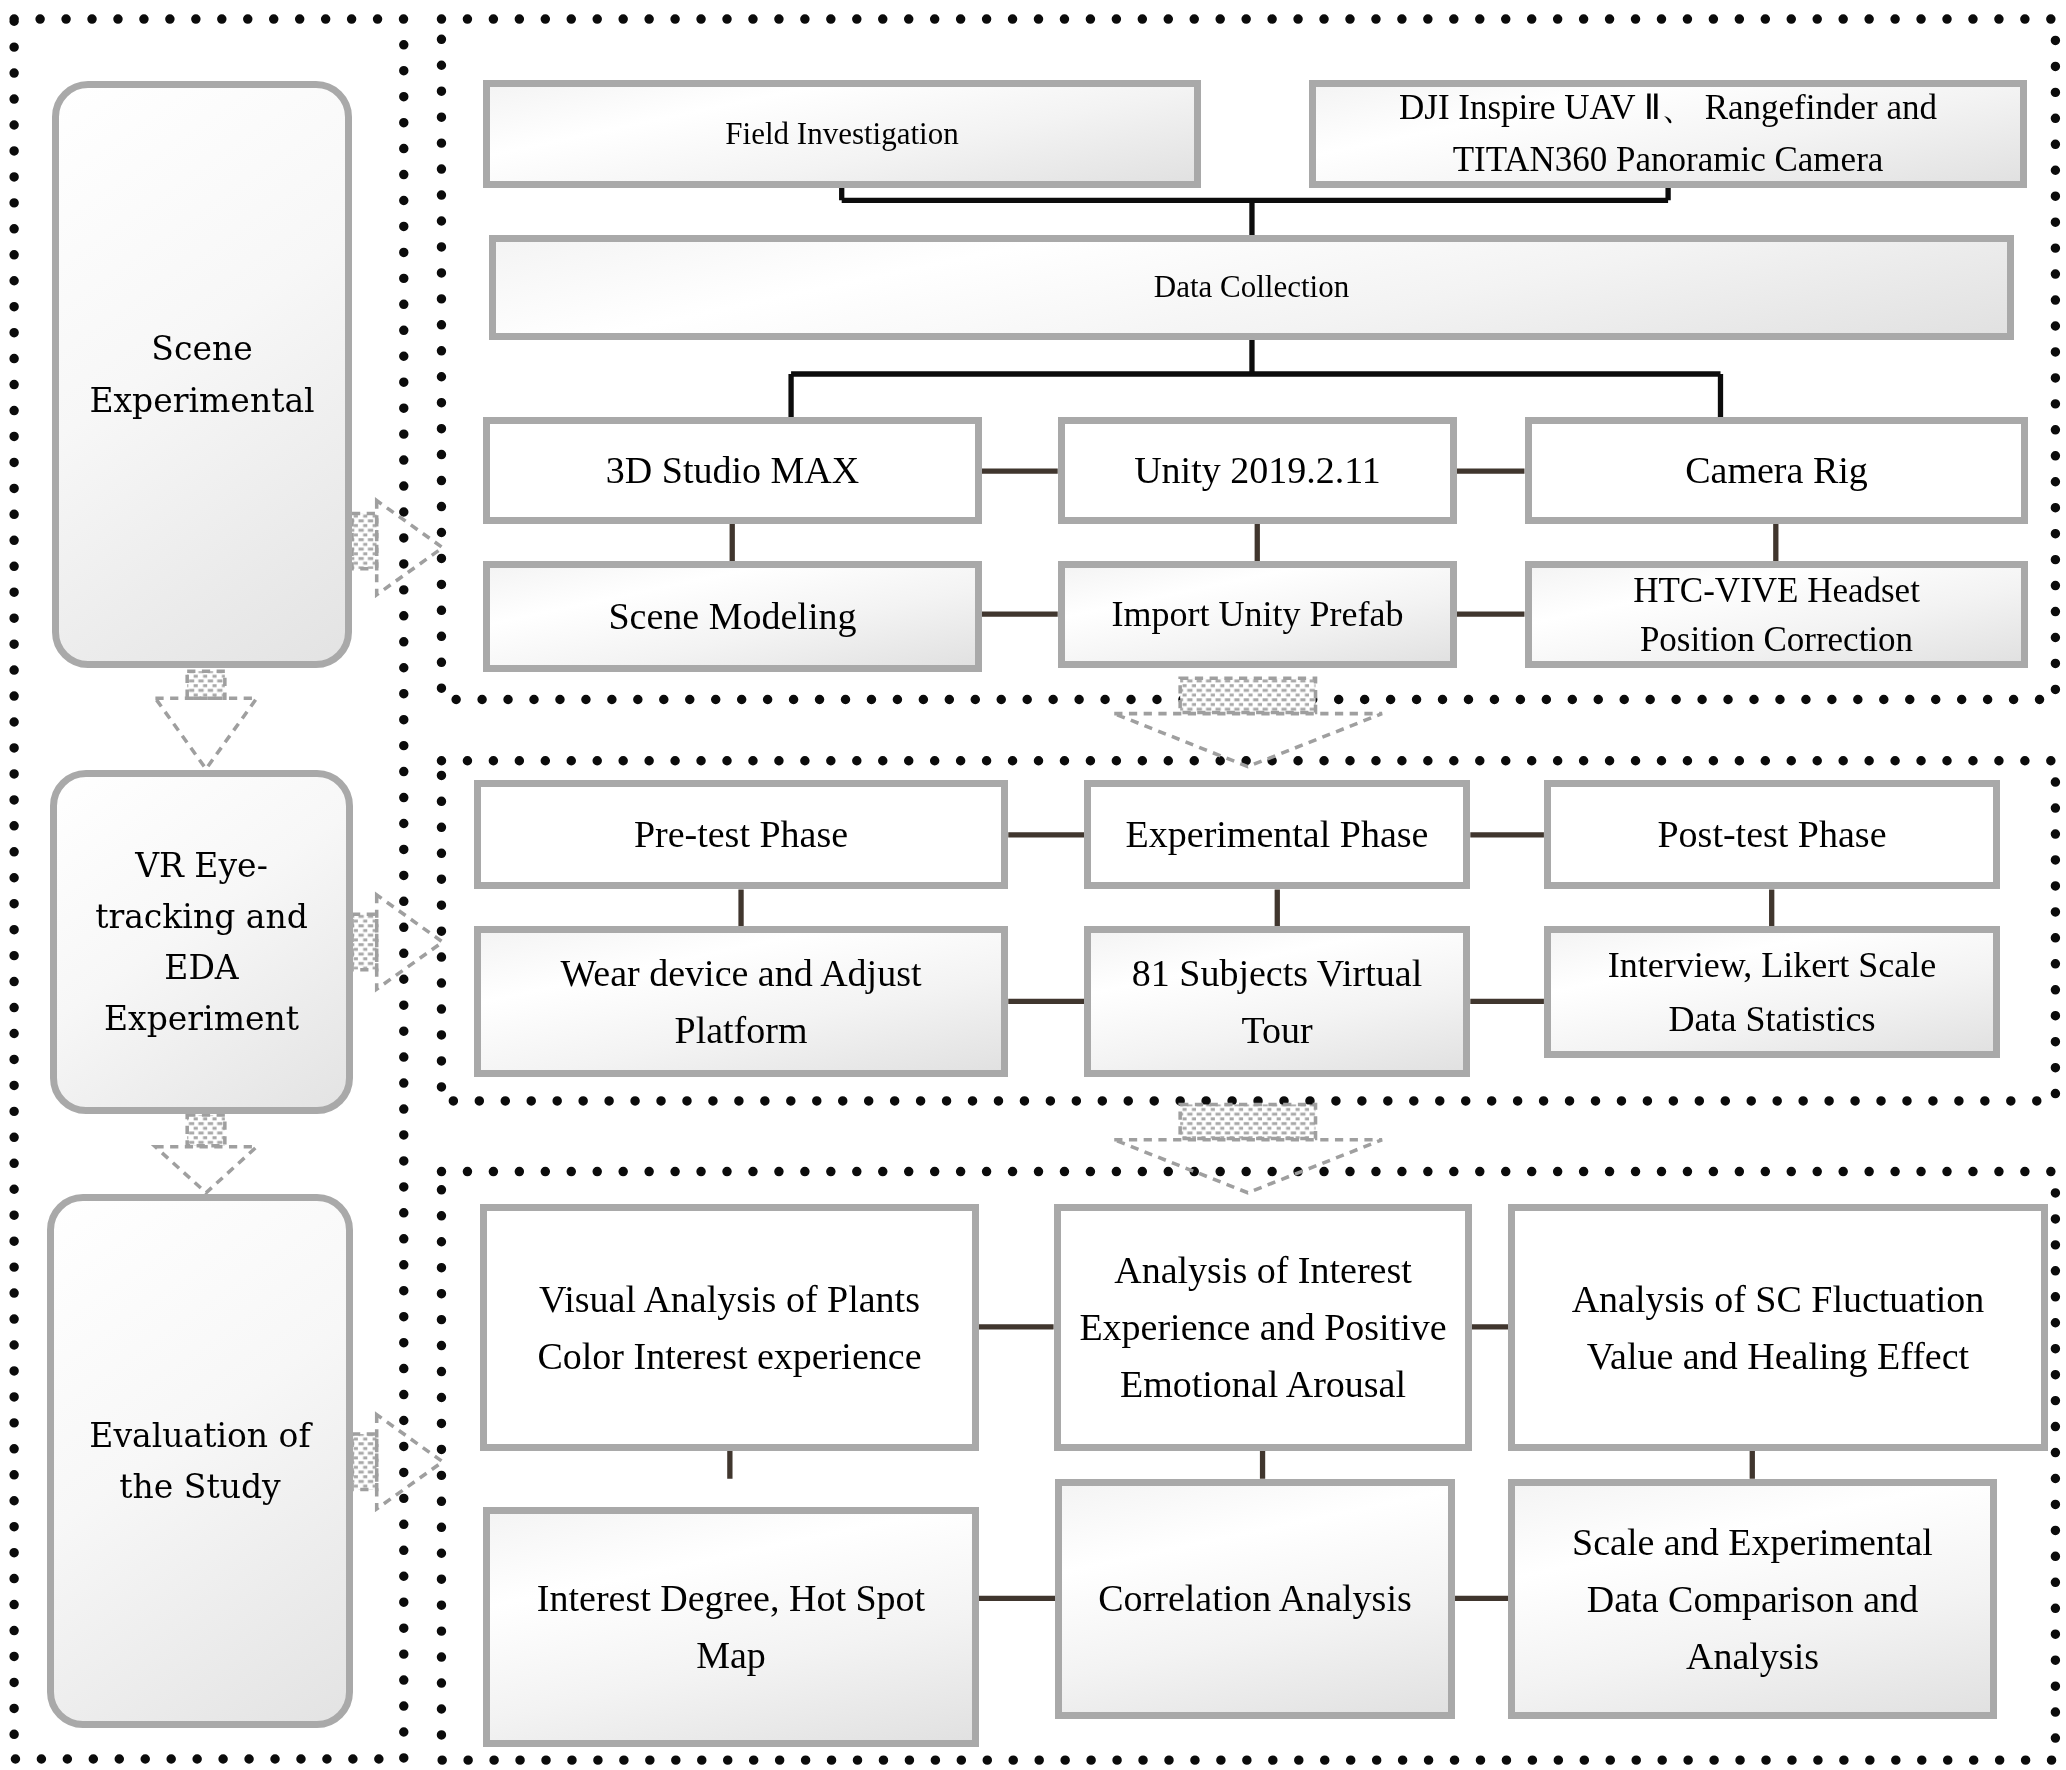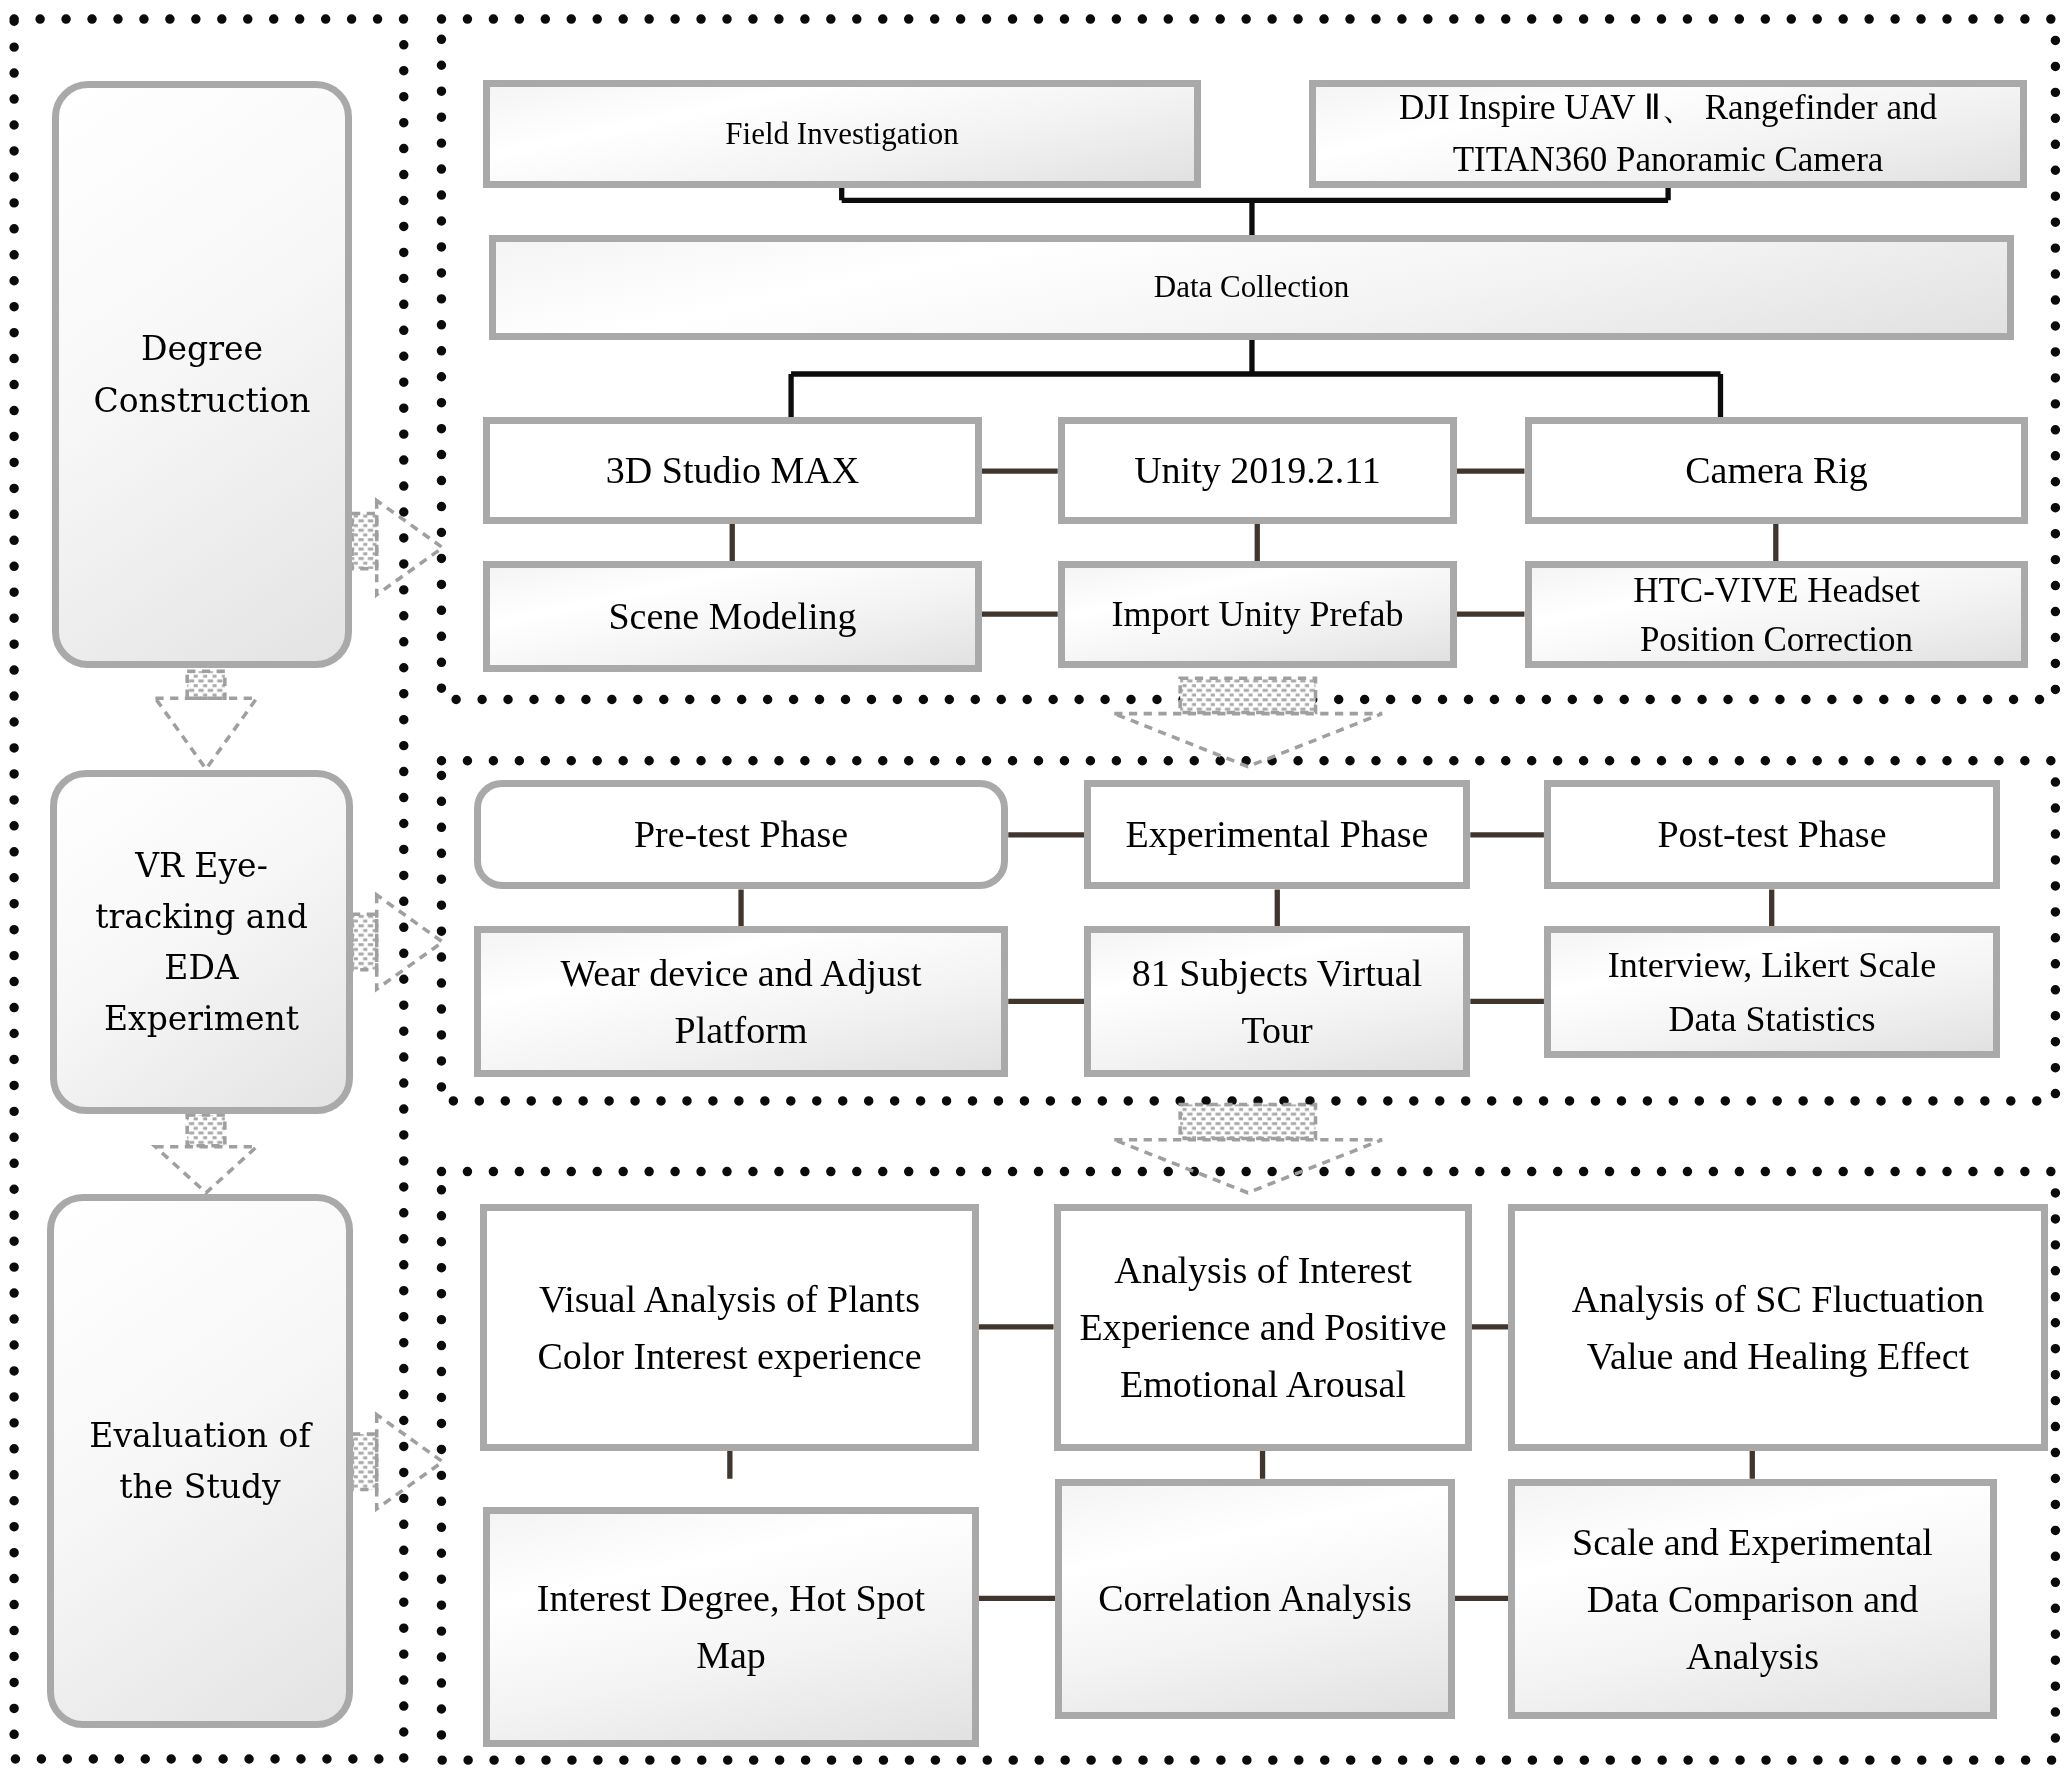--- a/index.html
+++ b/index.html
@@ -119,7 +119,7 @@
   </svg>
 
   <div class="box stage" style="left:52px;top:81px;width:300px;height:587px;padding:0 34px;">
-    <span>Degree Construction</span>
+    <span>Scene Experimental</span>
   </div>
   <div class="box stage" style="left:50px;top:770px;width:303px;height:344px;padding:0 34px;">
     <span>VR Eye-tracking and EDA Experiment</span>

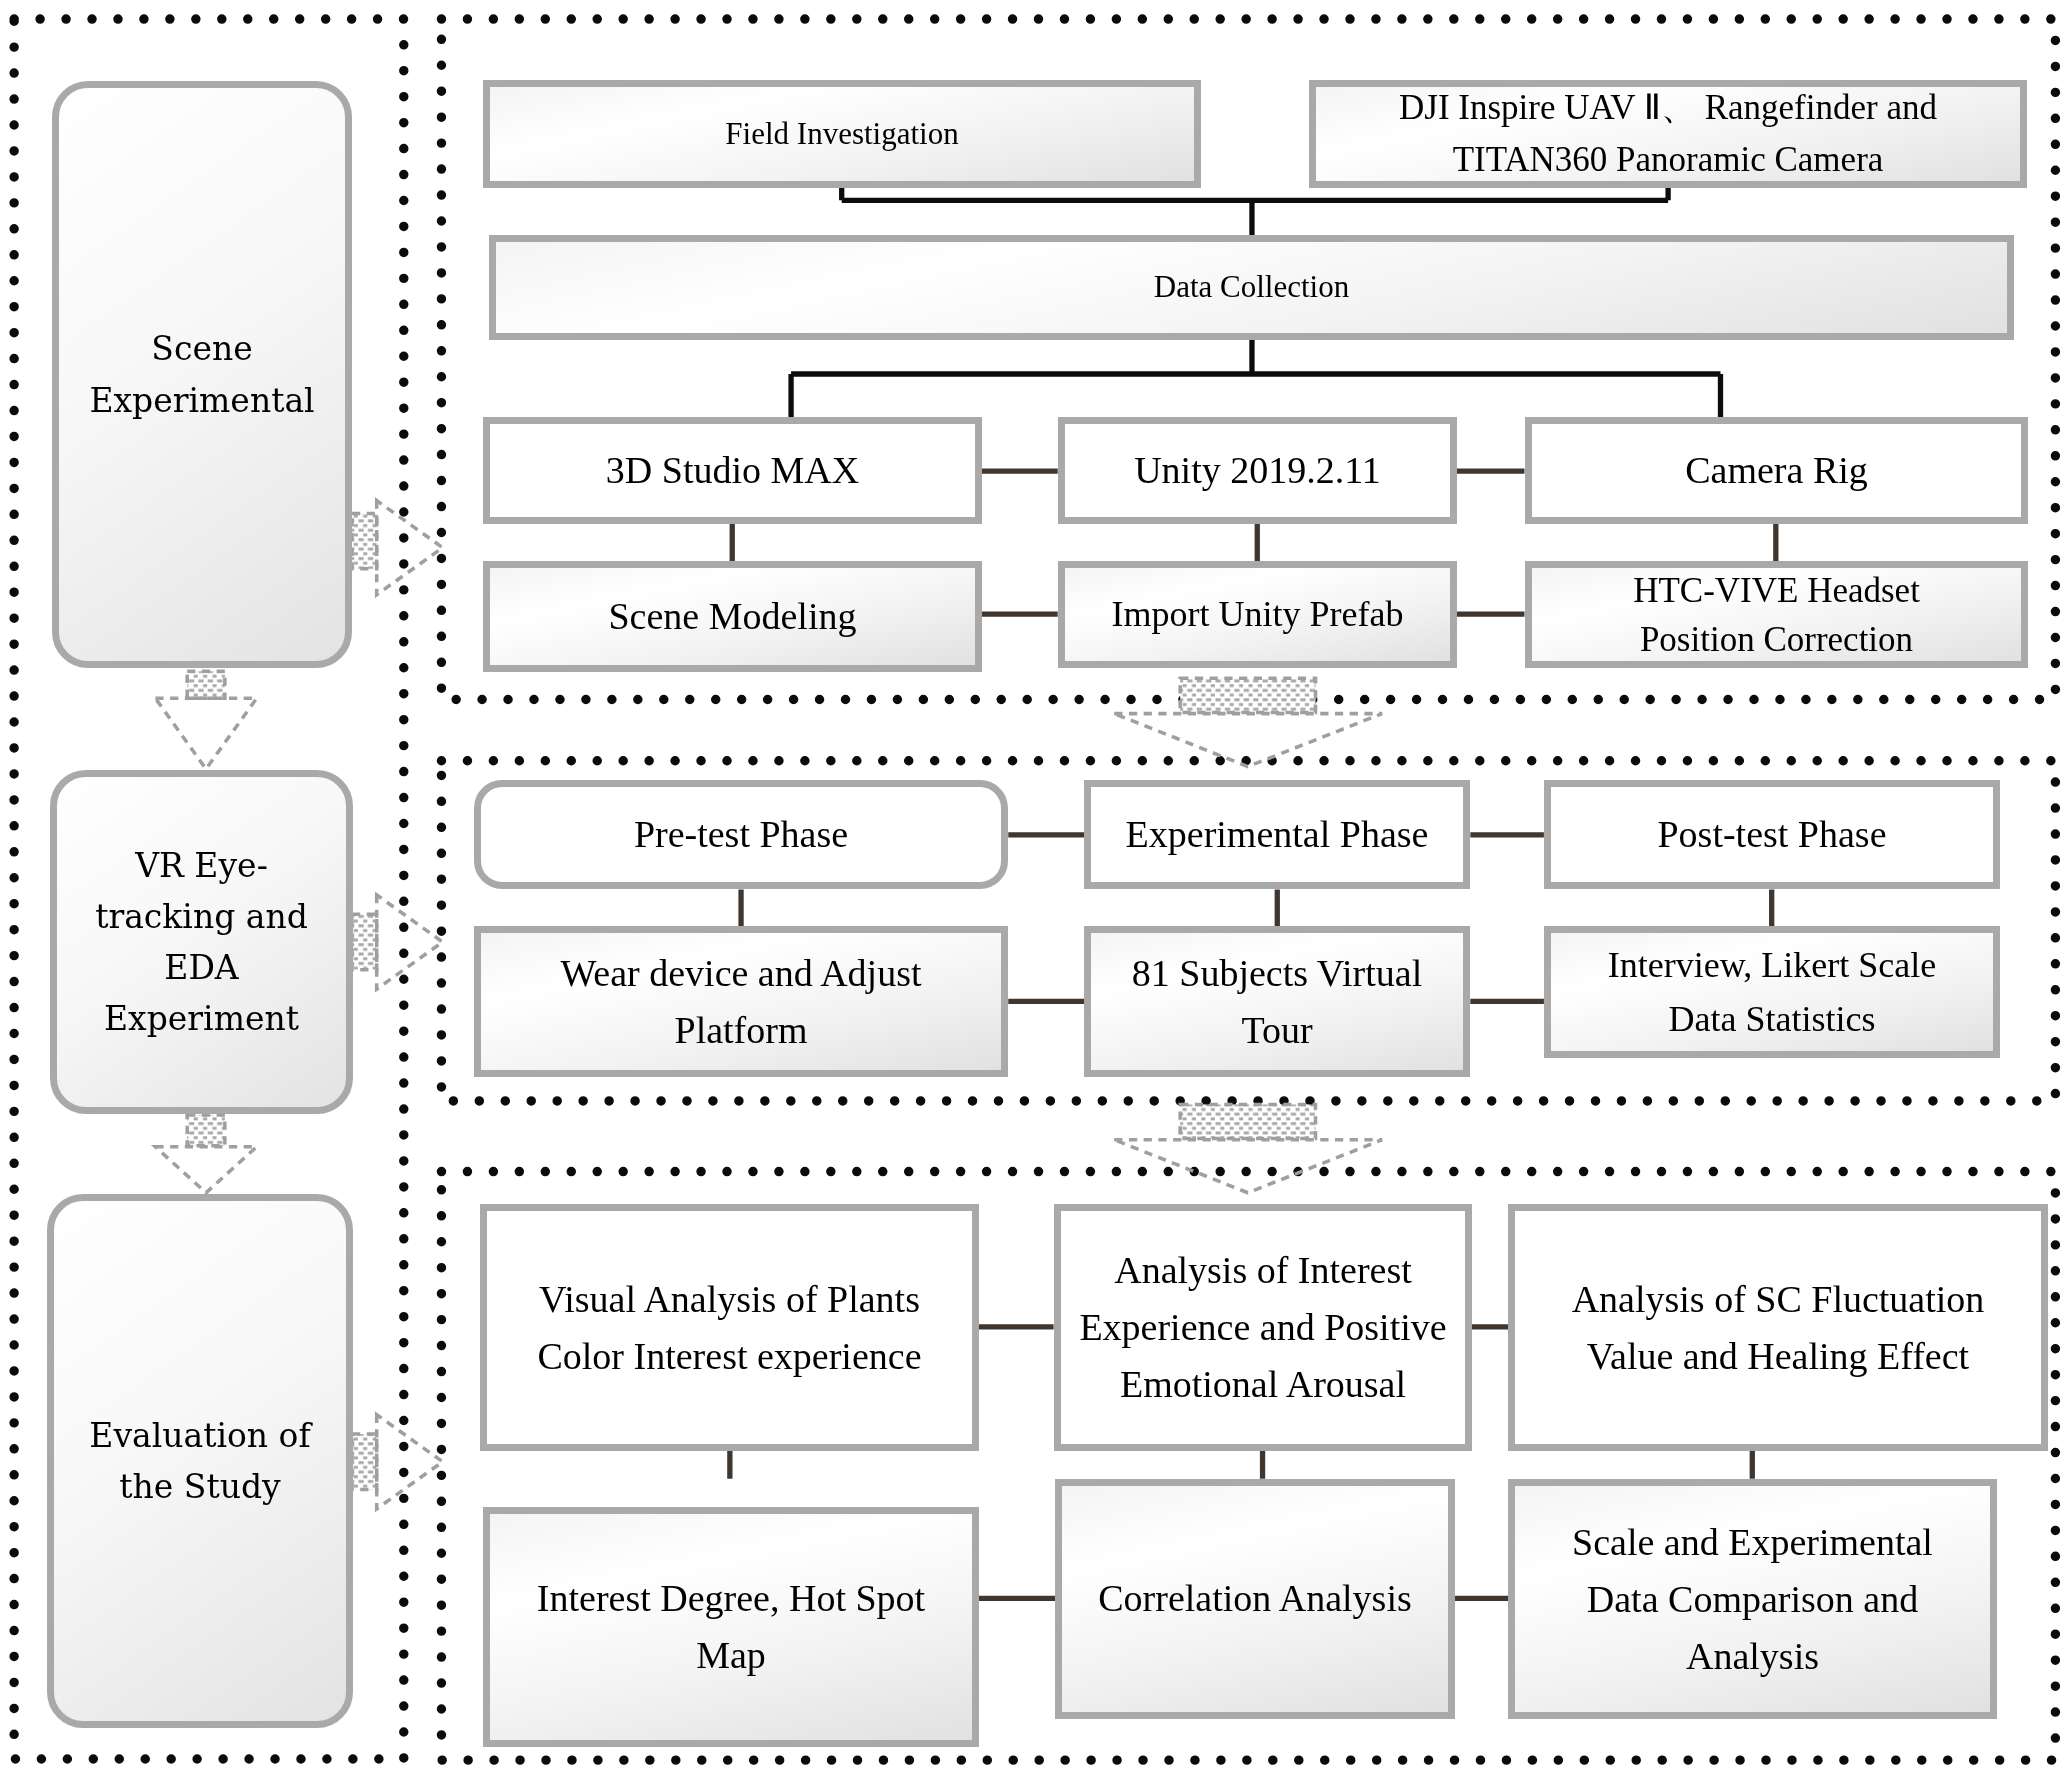--- a/index.html
+++ b/index.html
@@ -158,7 +158,7 @@
     <span>HTC-VIVE Headset Position Correction</span>
   </div>
 
-  <div class="box white fs64" style="left:474px;top:780px;width:534px;height:109px;border-radius:28px;">
+  <div class="box white fs64" style="left:474px;top:780px;width:534px;height:109px;">
     <span>Pre-test Phase</span>
   </div>
   <div class="box white fs64" style="left:1084px;top:780px;width:386px;height:109px;">

